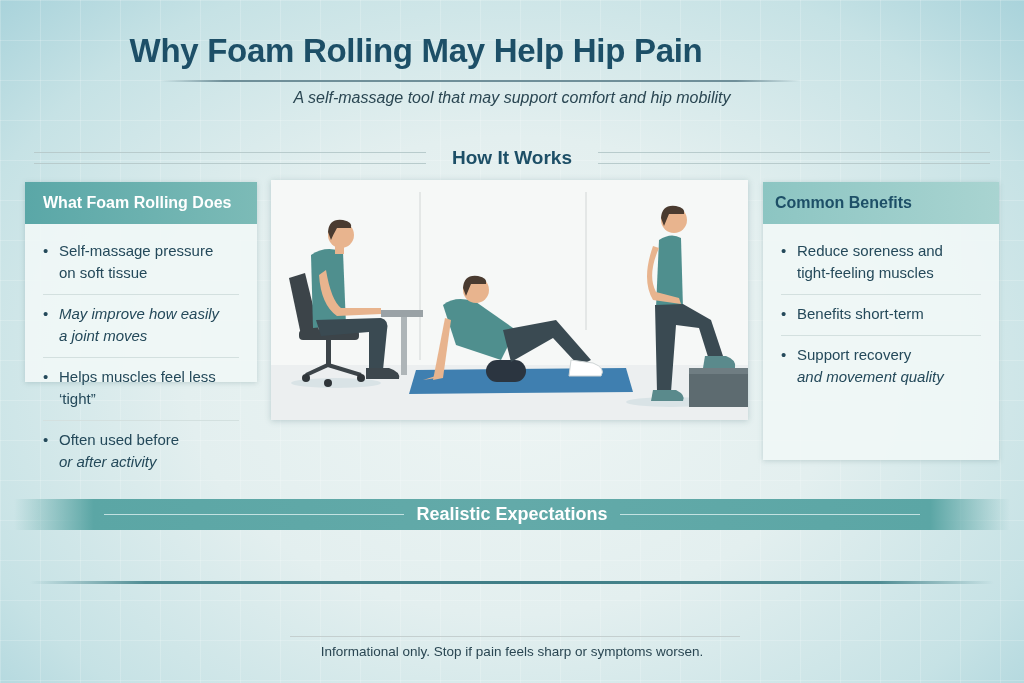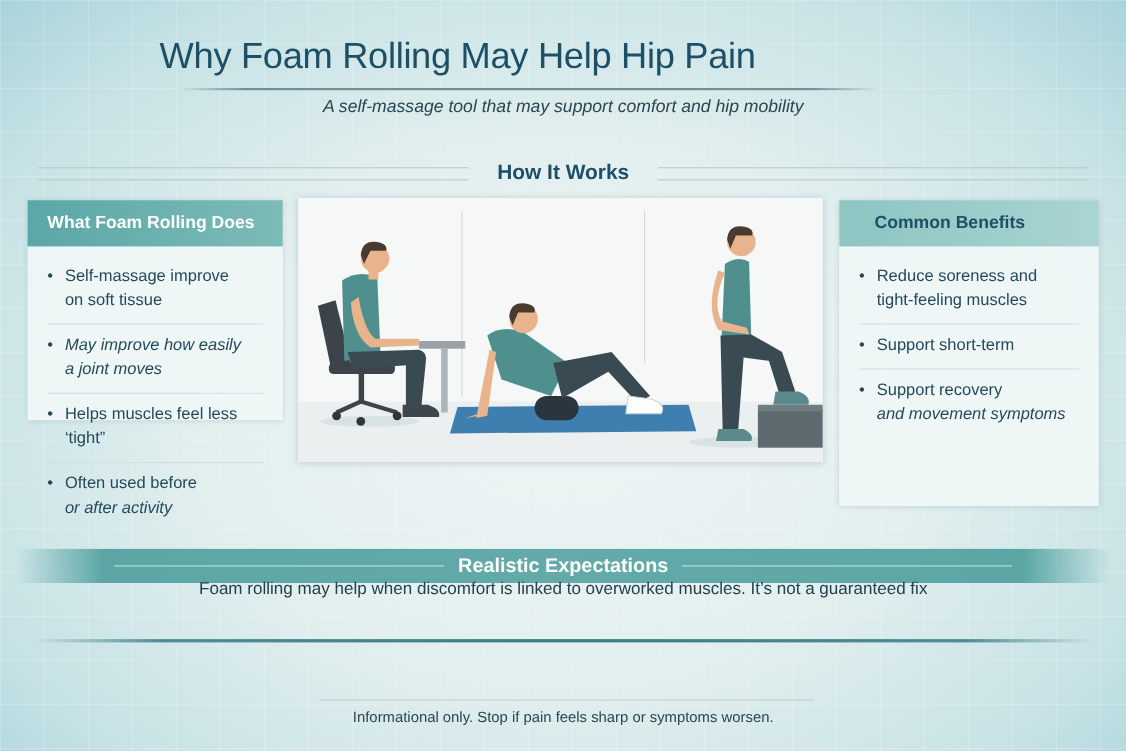--- a/index.html
+++ b/index.html
@@ -15,7 +15,7 @@
   }
   .title {
     position: absolute; left: 0; width: 832px; top: 32px;
-    text-align: center; font-size: 33px; font-weight: normal; color: #1d4f67;
+    text-align: center; font-size: 33px; font-weight: bold; color: #1d4f67;
     letter-spacing: -0.3px;
   }
   .title-rule {

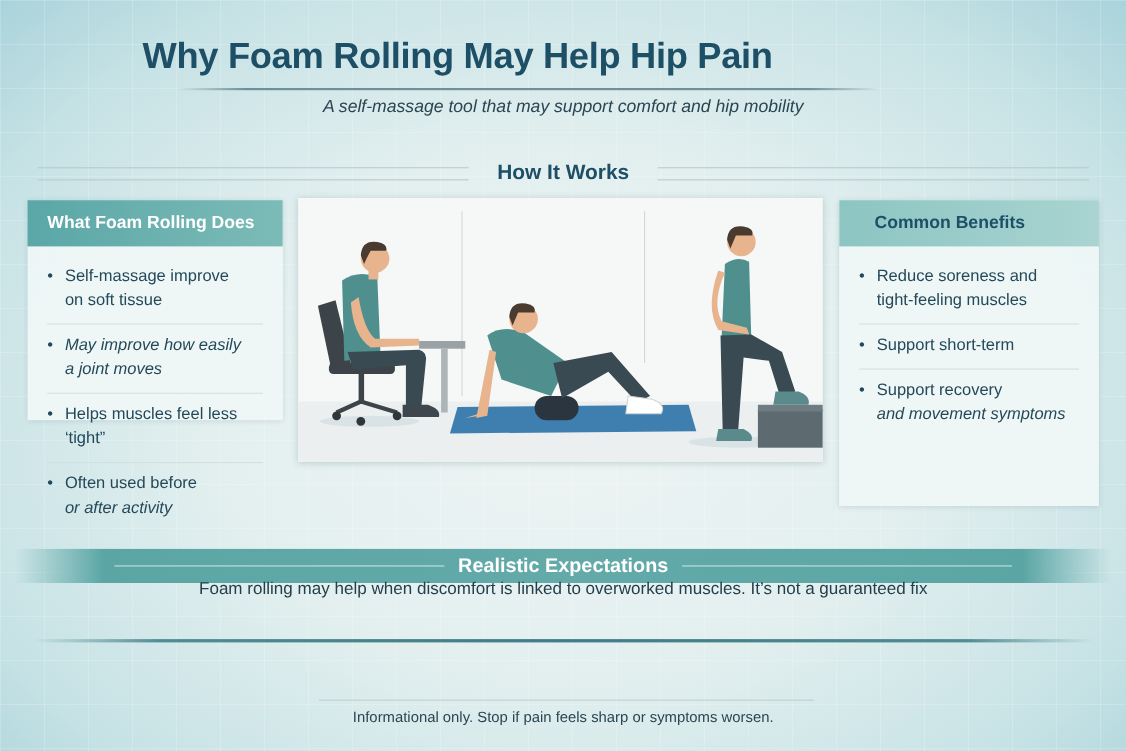--- a/index.html
+++ b/index.html
@@ -49,7 +49,7 @@
     font-size: 16px; font-weight: bold;
   }
   .panel.left .panel-head { background: linear-gradient(90deg, #5aa7a7, #7cbbb7); color: #ffffff; }
-  .panel.right .panel-head { background: linear-gradient(90deg, #8cc5c2, #a9d4d1); color: #1d4f67; padding-left: 32px; }
+  .panel.right .panel-head { background: linear-gradient(90deg, #8cc5c2, #a9d4d1); color: #1d4f67; padding-left: 12px; }
   .panel ul { list-style: none; padding: 8px 18px 0 18px; }
   .panel li {
     position: relative; padding: 8px 0 10px 16px;

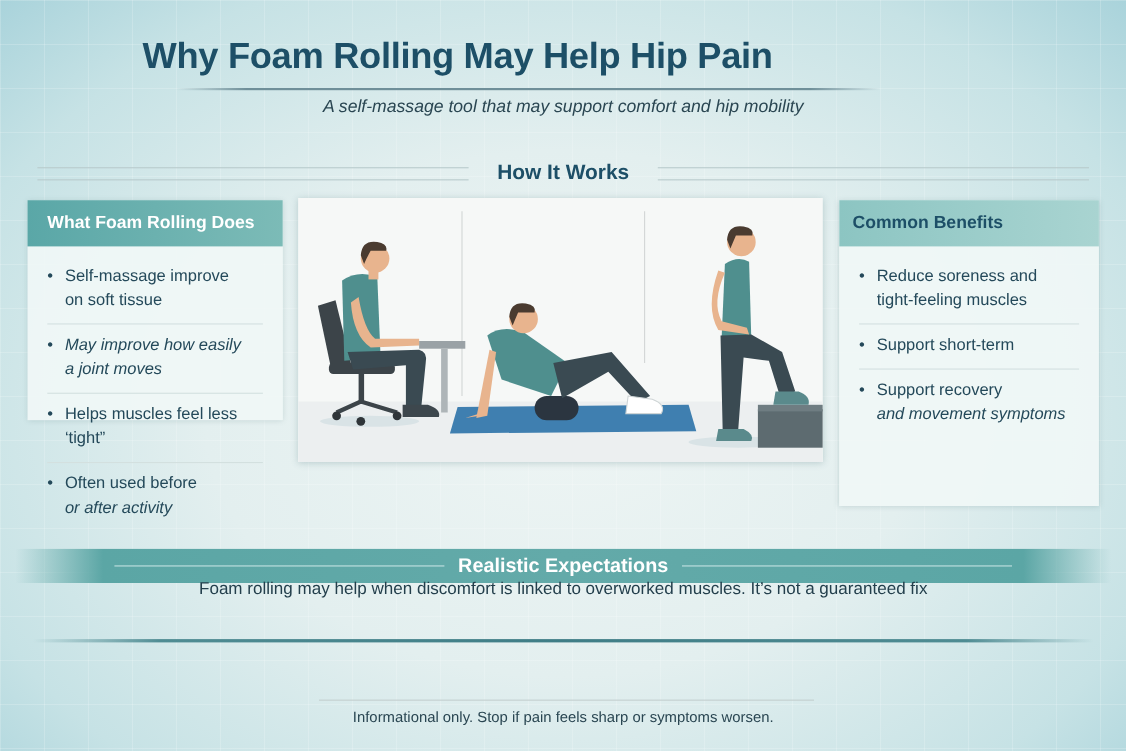--- a/index.html
+++ b/index.html
@@ -111,7 +111,7 @@
   <div class="panel-head">What Foam Rolling Does</div>
   <ul>
     <li>
-      <span>Self-massage improve</span><br>
+      <span>Self-massage pressure</span><br>
       <span>on soft tissue</span>
     </li>
     <li>

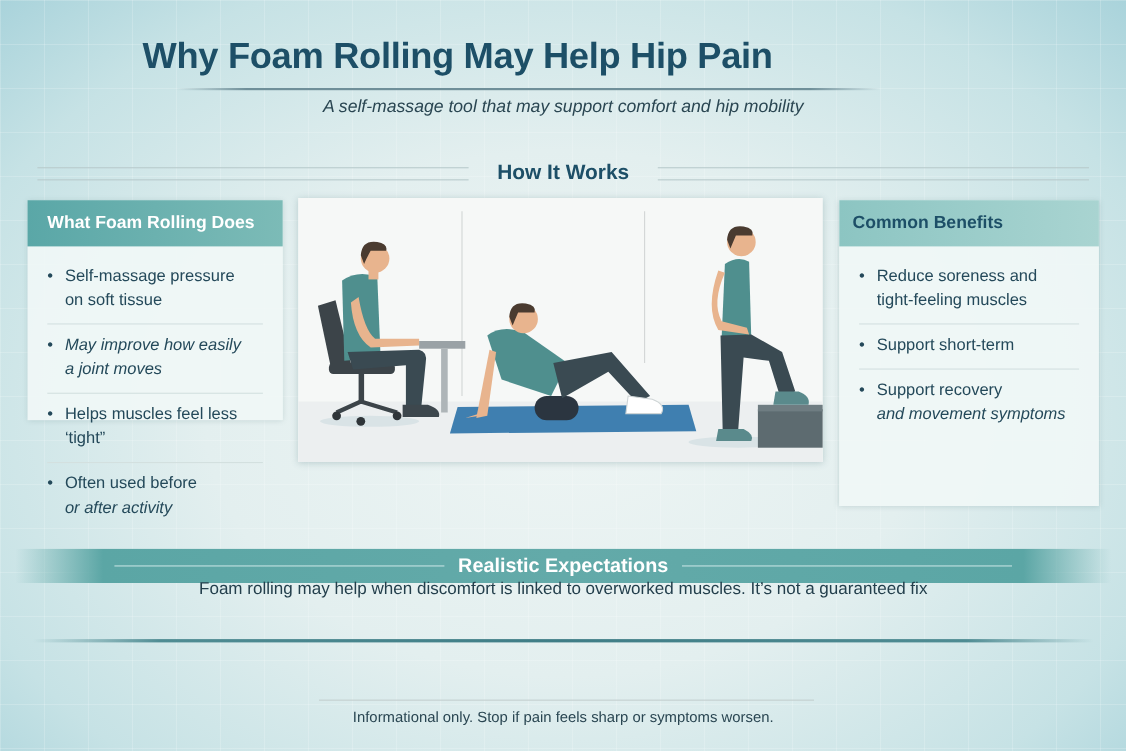--- a/index.html
+++ b/index.html
@@ -210,7 +210,7 @@
       <span>tight-feeling muscles</span>
     </li>
     <li>
-      <span>Support short-term</span><br>
+      <span>Benefits short-term</span><br>
     </li>
     <li>
       <span>Support recovery</span><br>

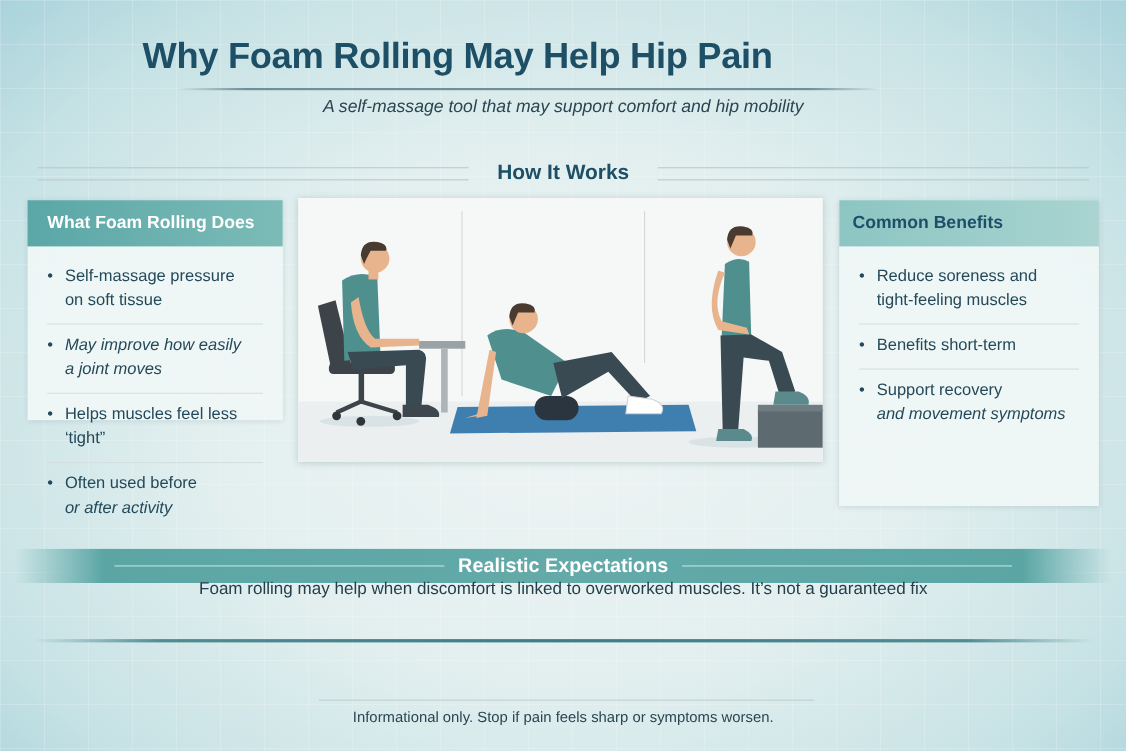--- a/index.html
+++ b/index.html
@@ -214,7 +214,7 @@
     </li>
     <li>
       <span>Support recovery</span><br>
-      <span class="it">and movement symptoms</span>
+      <span class="it">and movement quality</span>
     </li>
   </ul>
 </div>

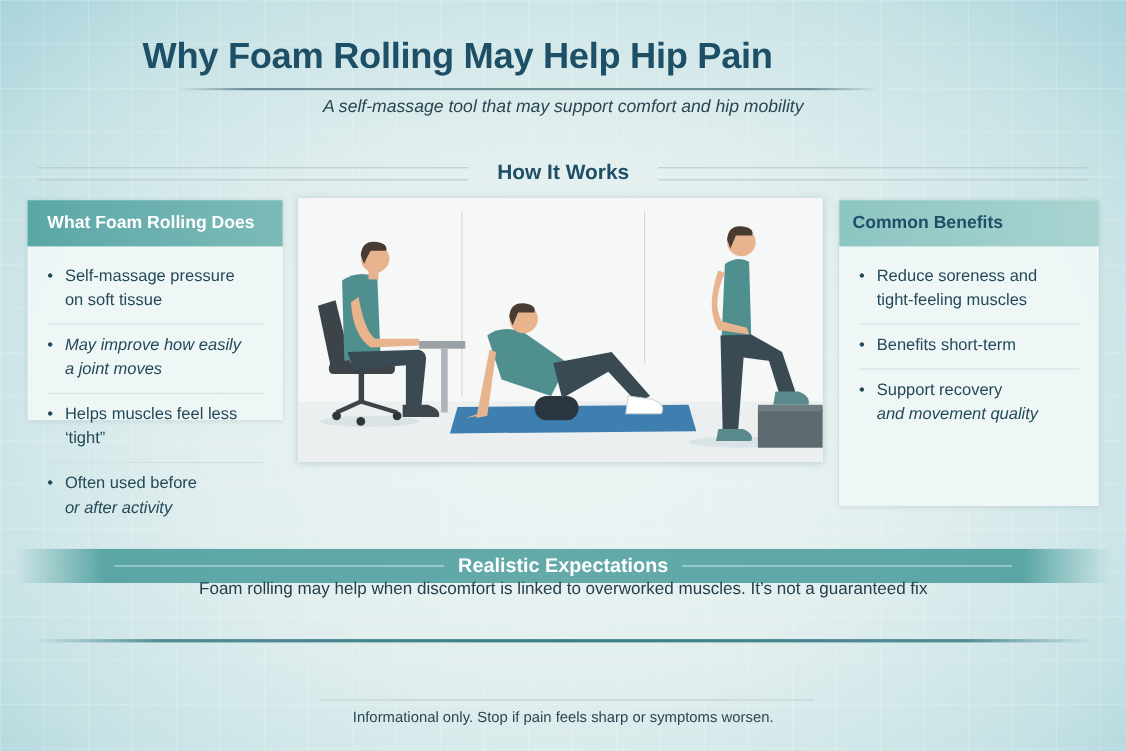--- a/index.html
+++ b/index.html
@@ -225,7 +225,7 @@
   <div class="bline right"></div>
 </div>
 <div class="expect-text">
-  <span>Foam rolling may help when discomfort is linked to overworked muscles. It’s not a guaranteed fix</span><br>
+  <br>
 </div>
 <div class="expect-rule"></div>
 

